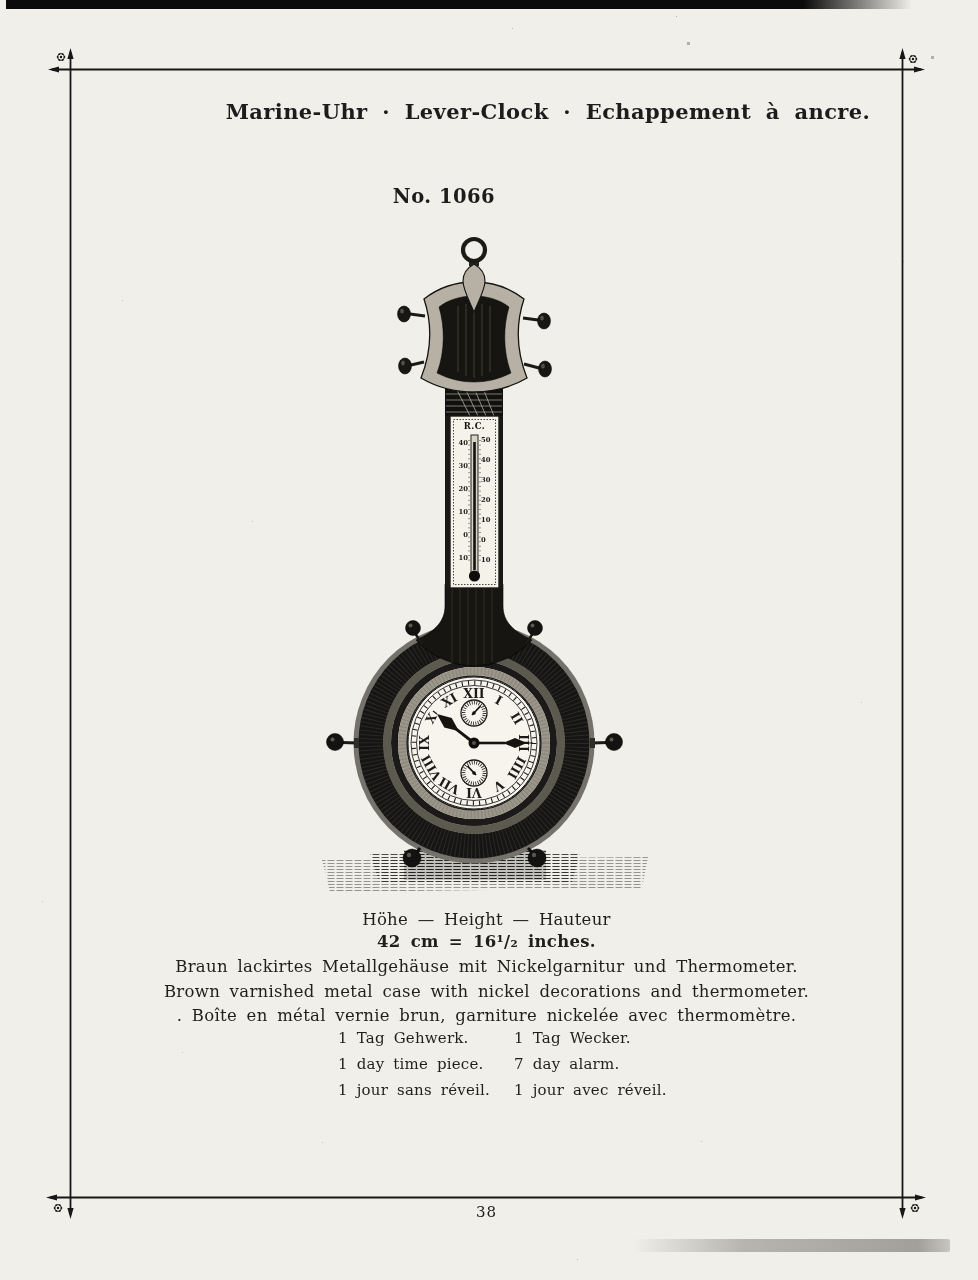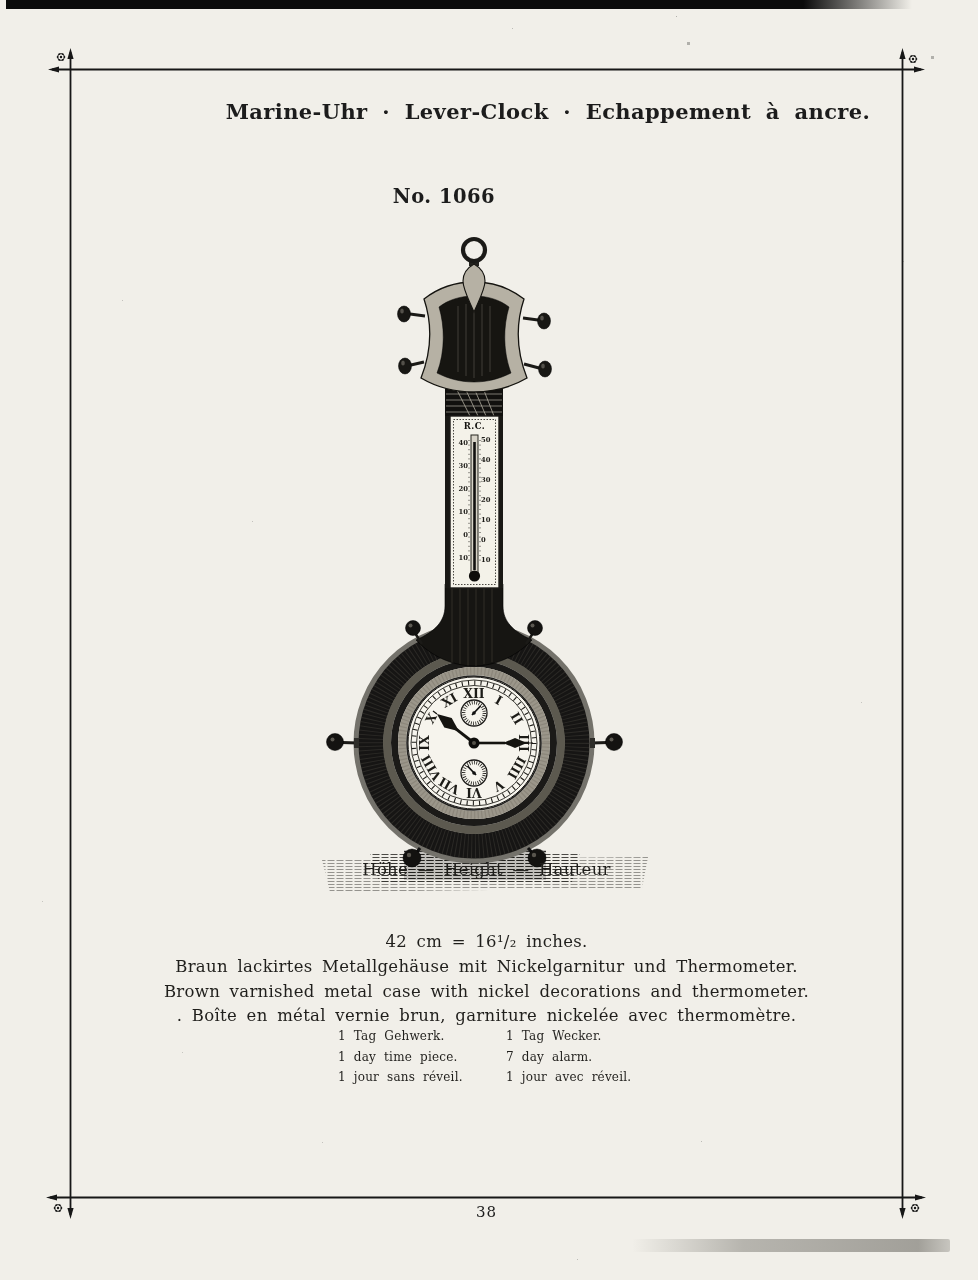--- a/index.html
+++ b/index.html
@@ -40,7 +40,7 @@
   
   .specs-line{position:absolute;left:70px;width:833px;text-align:center;
     font-size:16.5px;letter-spacing:.3px;word-spacing:4px;color:#201f1c;}
-  .size-heading{top:860px;}
+  .size-heading{top:910px;}
   .size-value{top:932px;}
   .desc-de{top:957px;}
   .desc-en{top:982px;}

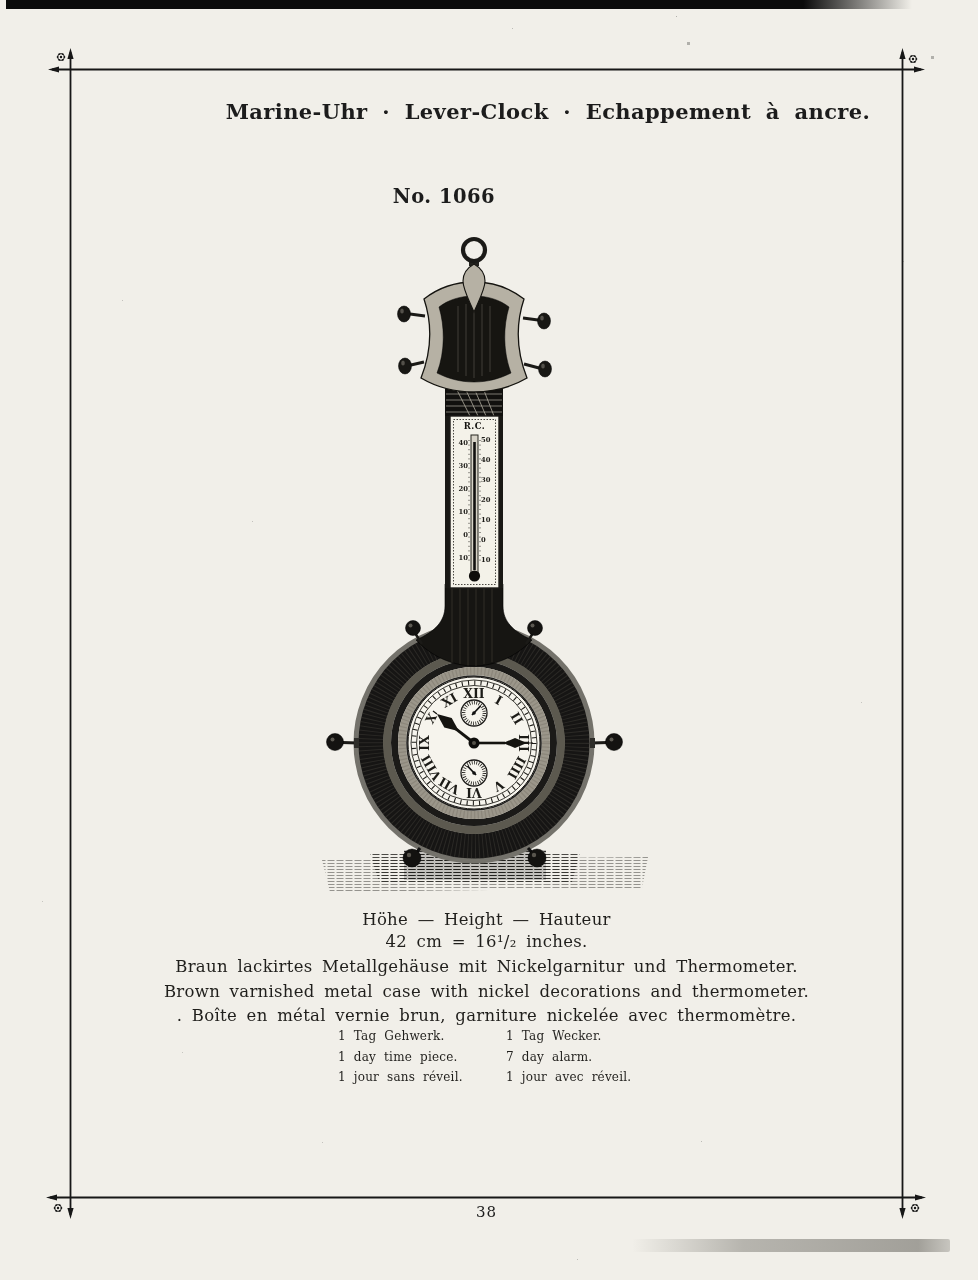--- a/index.html
+++ b/index.html
@@ -41,7 +41,7 @@
   .specs-line{position:absolute;left:70px;width:833px;text-align:center;
     font-size:16.5px;letter-spacing:.3px;word-spacing:4px;color:#201f1c;}
   .size-heading{top:910px;}
-  .size-value{top:932px;}
+  .size-value{top:932px;font-weight:bold;}
   .desc-de{top:957px;}
   .desc-en{top:982px;}
   .desc-fr{top:1006px;}

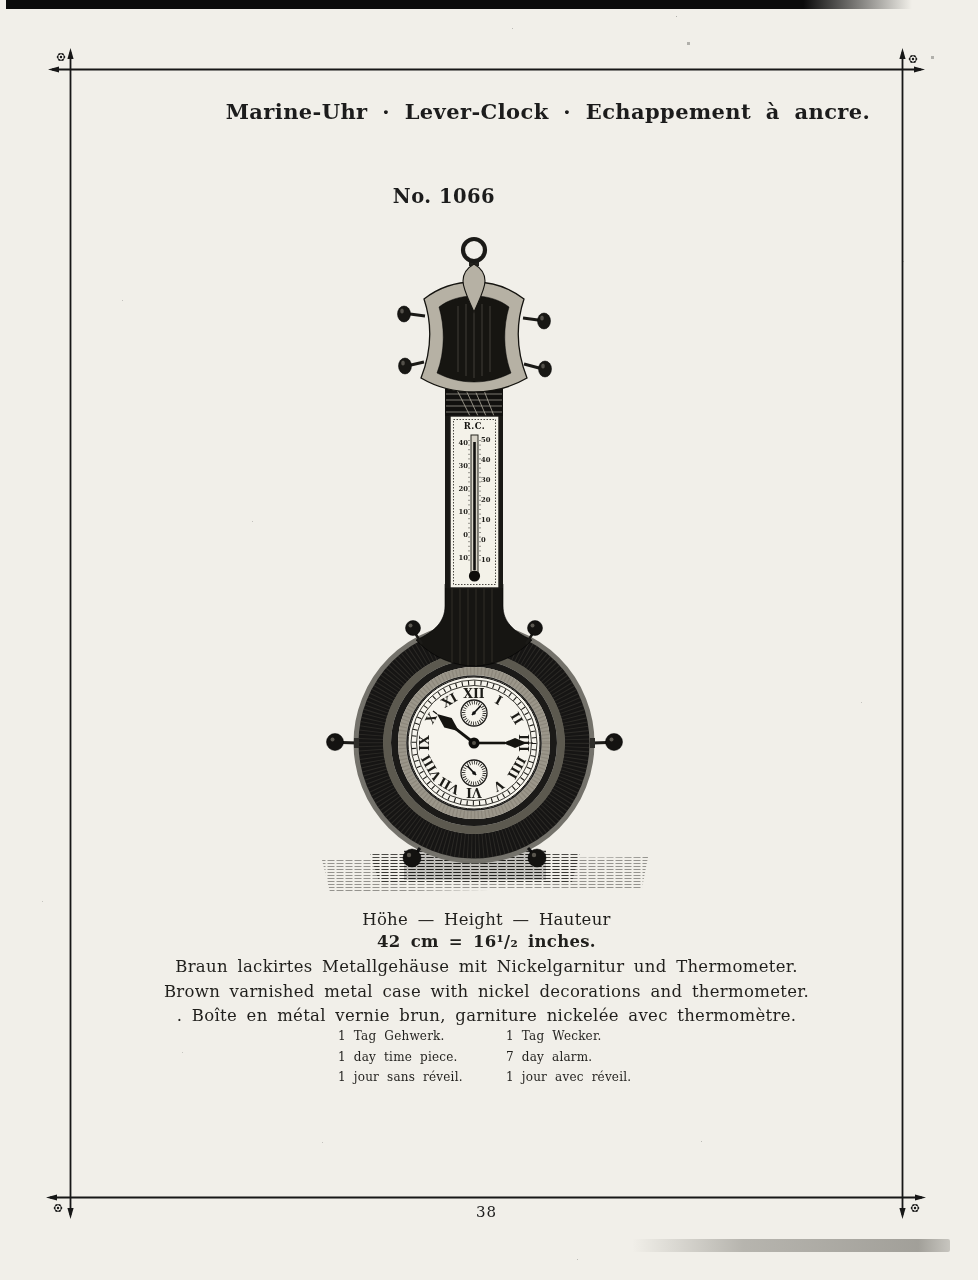--- a/index.html
+++ b/index.html
@@ -47,7 +47,7 @@
   .desc-fr{top:1006px;}
   .variants{position:absolute;left:338px;top:1029px;display:grid;
     grid-template-columns:168px auto;row-gap:6.5px;
-    font-size:12px;letter-spacing:.2px;word-spacing:4px;color:#201f1c;}
+    font-size:15px;letter-spacing:.2px;word-spacing:4px;color:#201f1c;gap:8px;}
   .page-number{position:absolute;left:70px;top:1203px;width:833px;text-align:center;
     font-size:15px;letter-spacing:1px;}
 </style>

